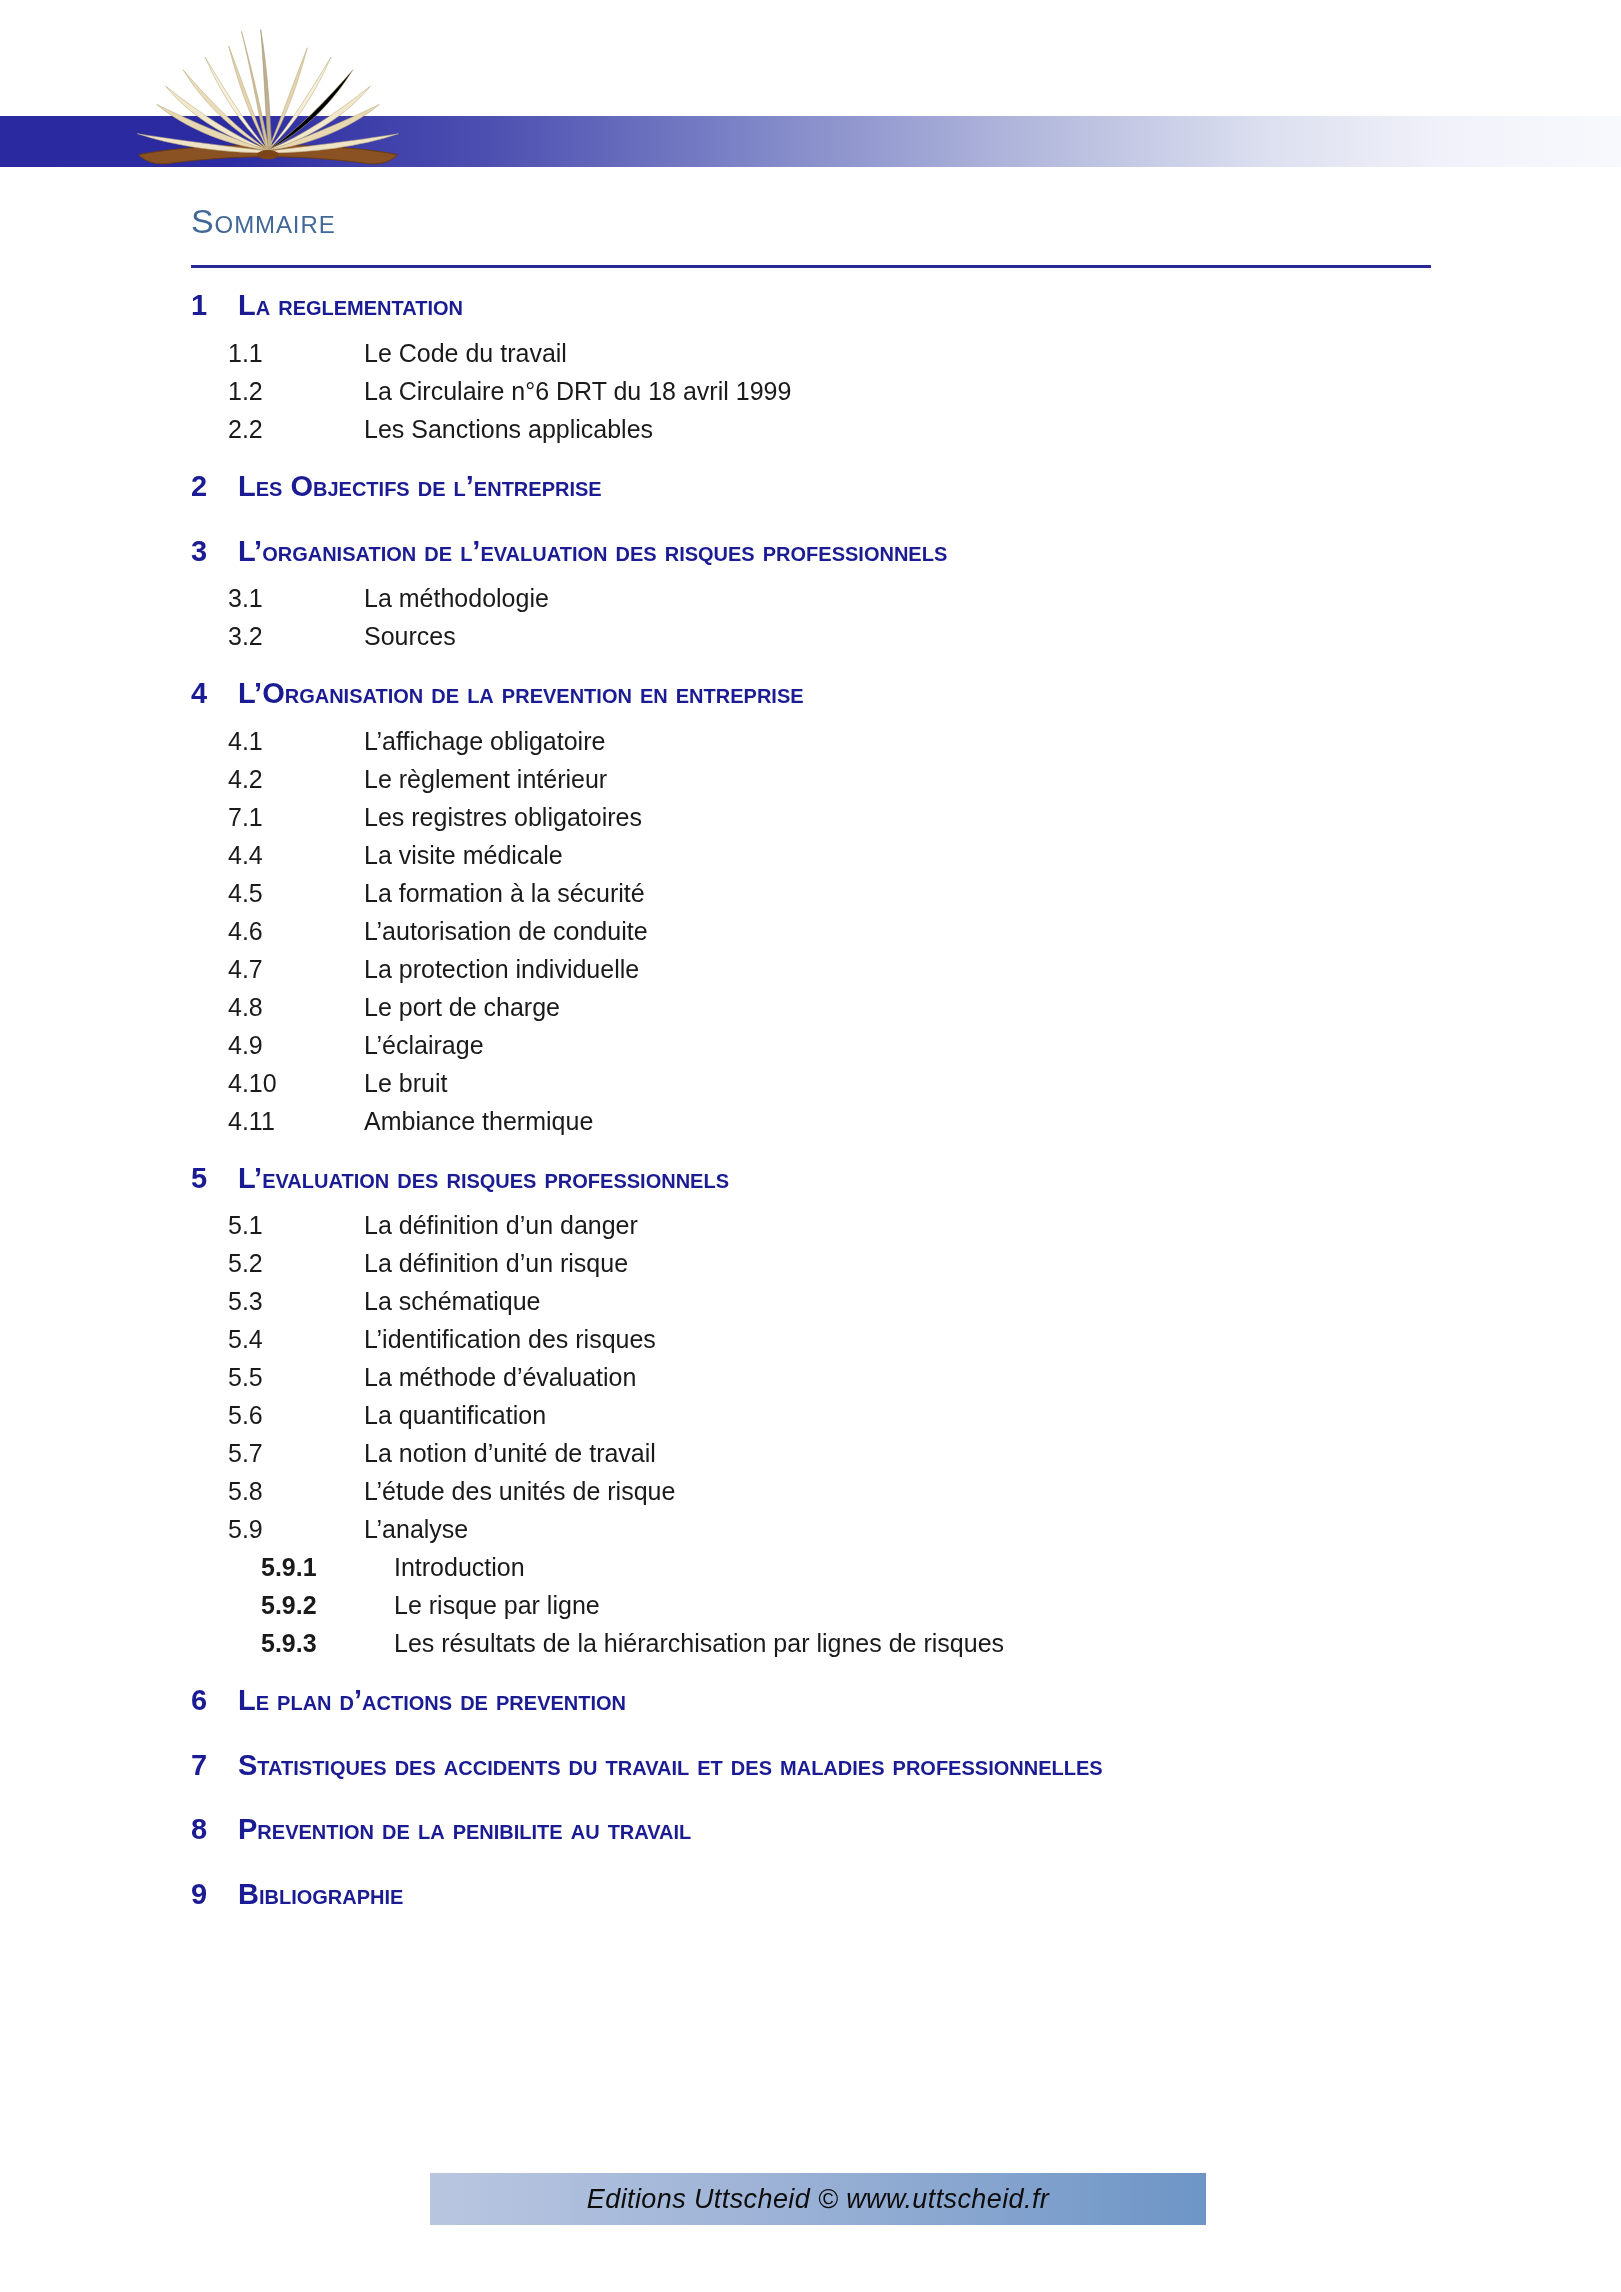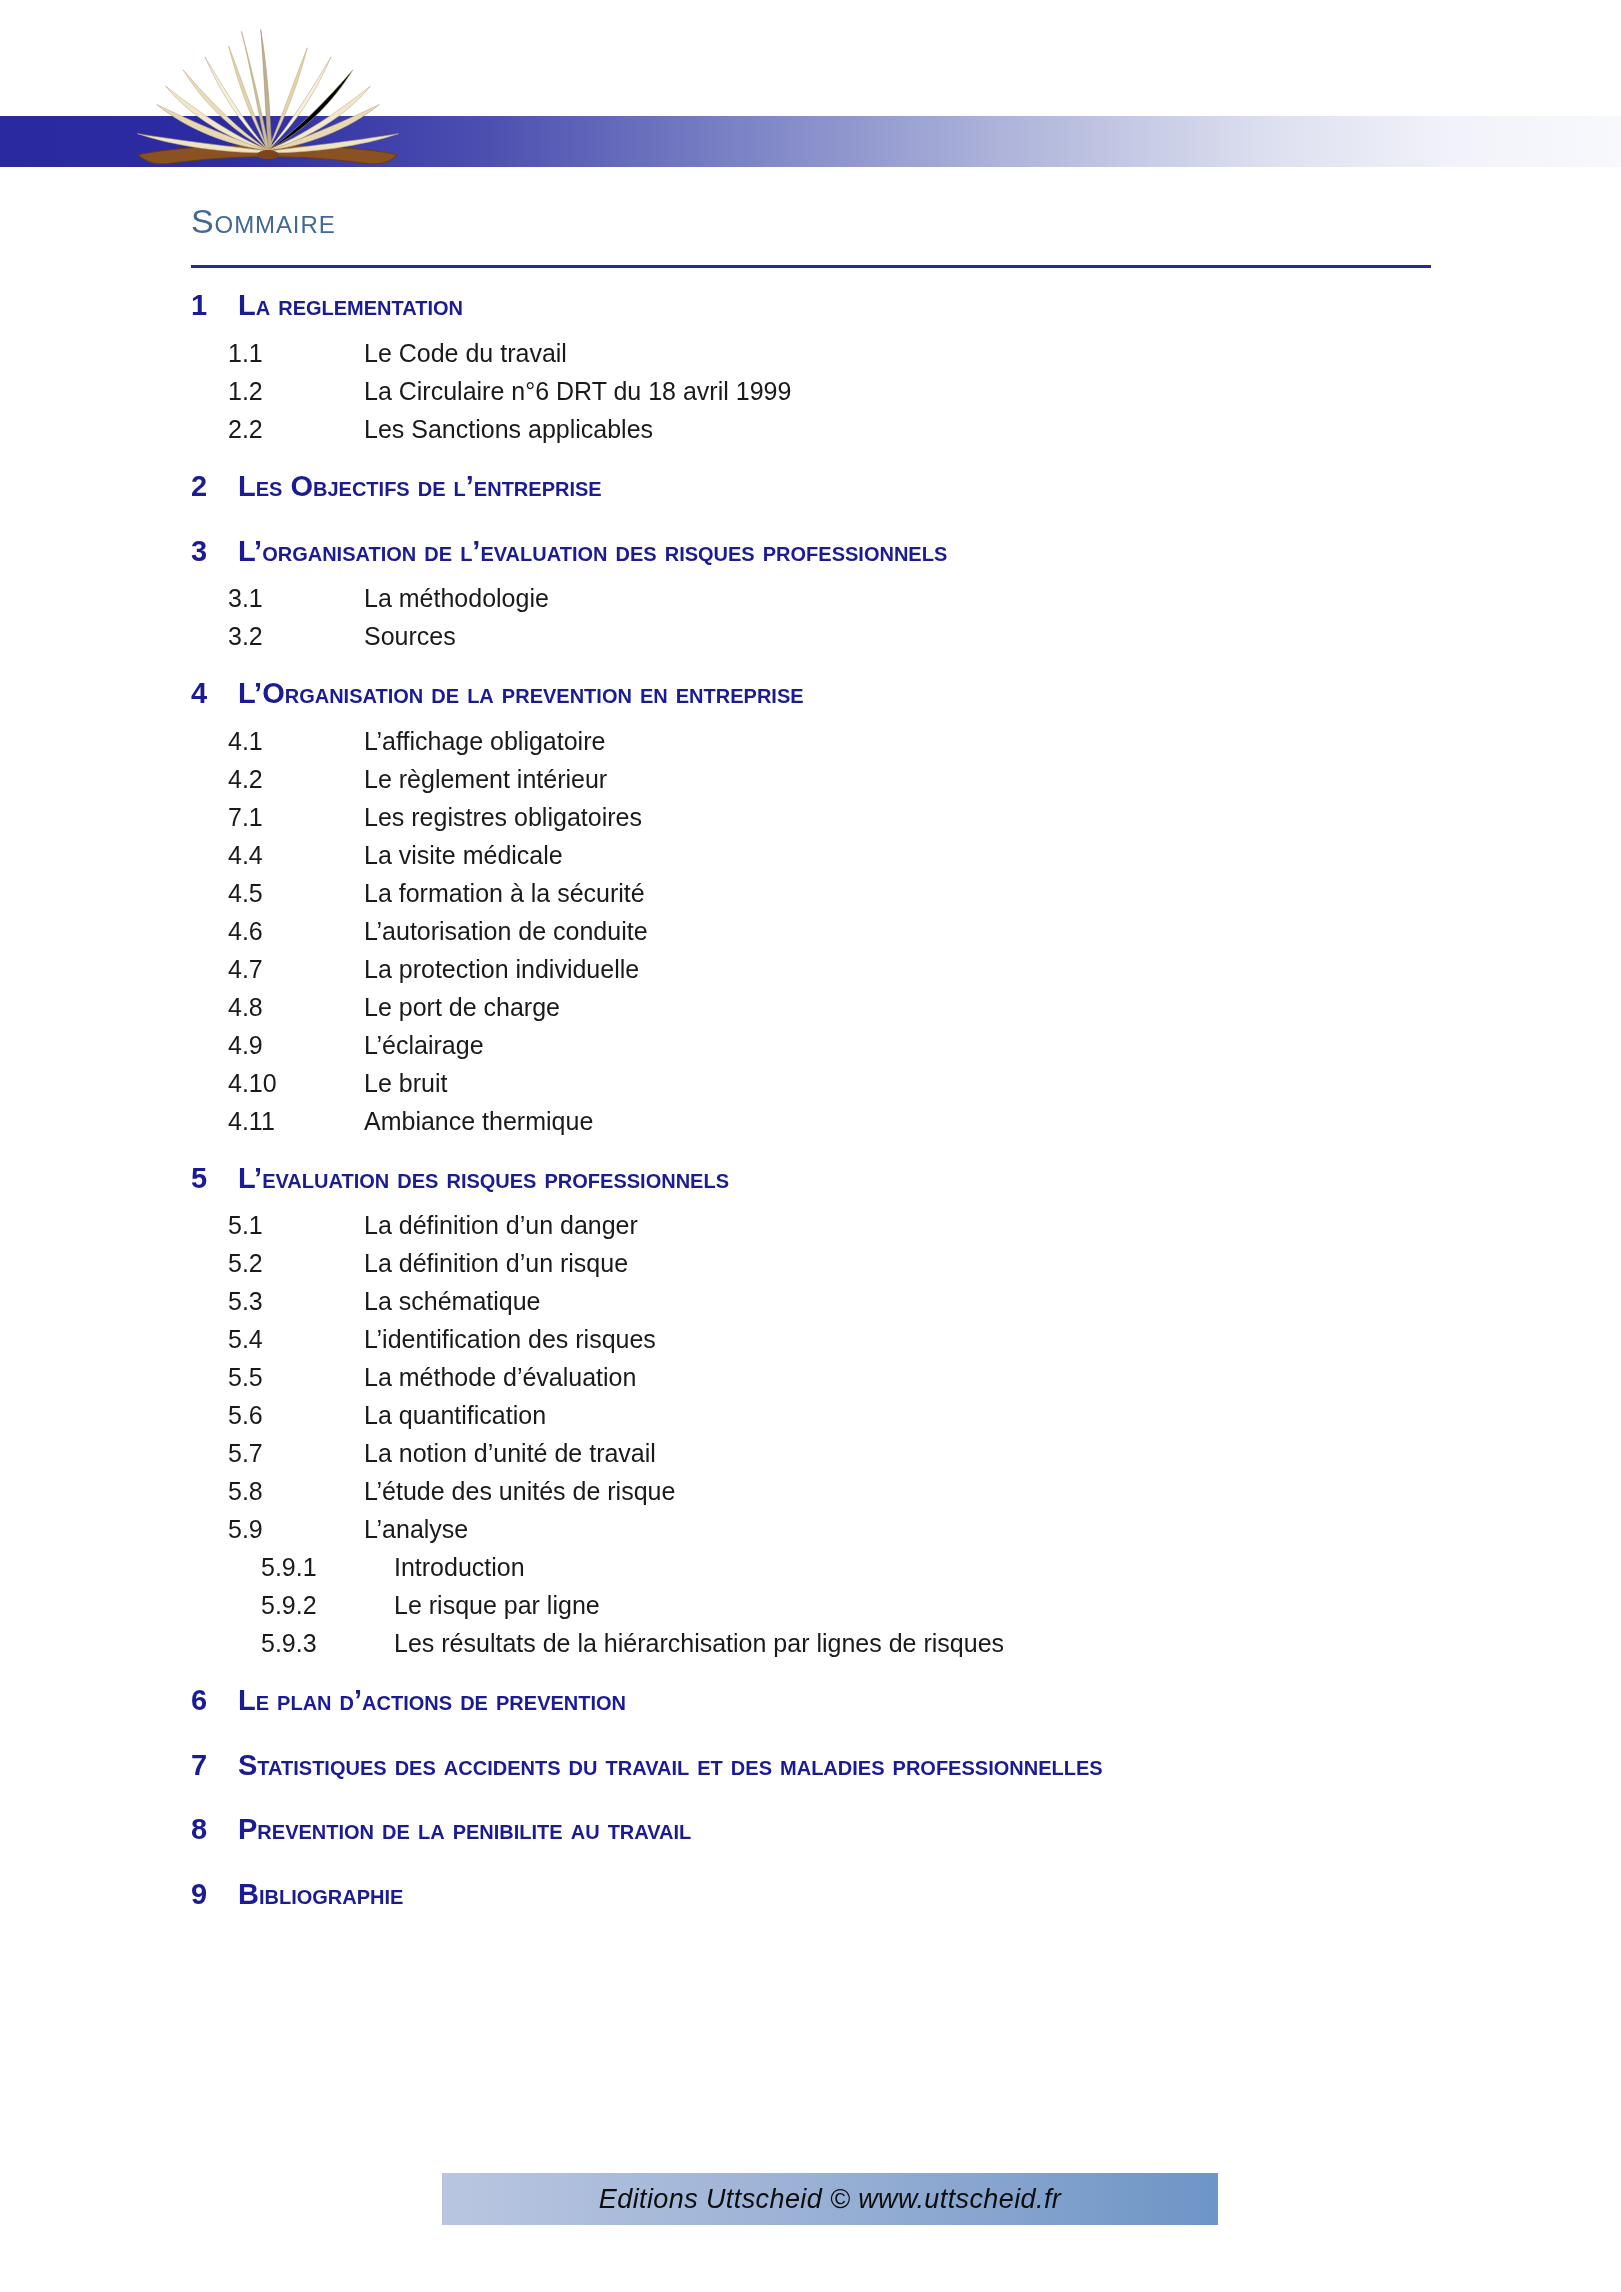--- a/index.html
+++ b/index.html
@@ -39,7 +39,7 @@
   .lv2{line-height:38px;margin-left:37px;gap:36px;}
   .lv2 .num{width:100px;}
   .lv3{line-height:38px;margin-left:70px;}
-  .lv3 .num{width:133px;}
+  .lv3 .num{width:133px;font-weight:bold;}
   
   .footer-bar{
     position:absolute;left:430px;top:2173px;width:776px;height:52px;

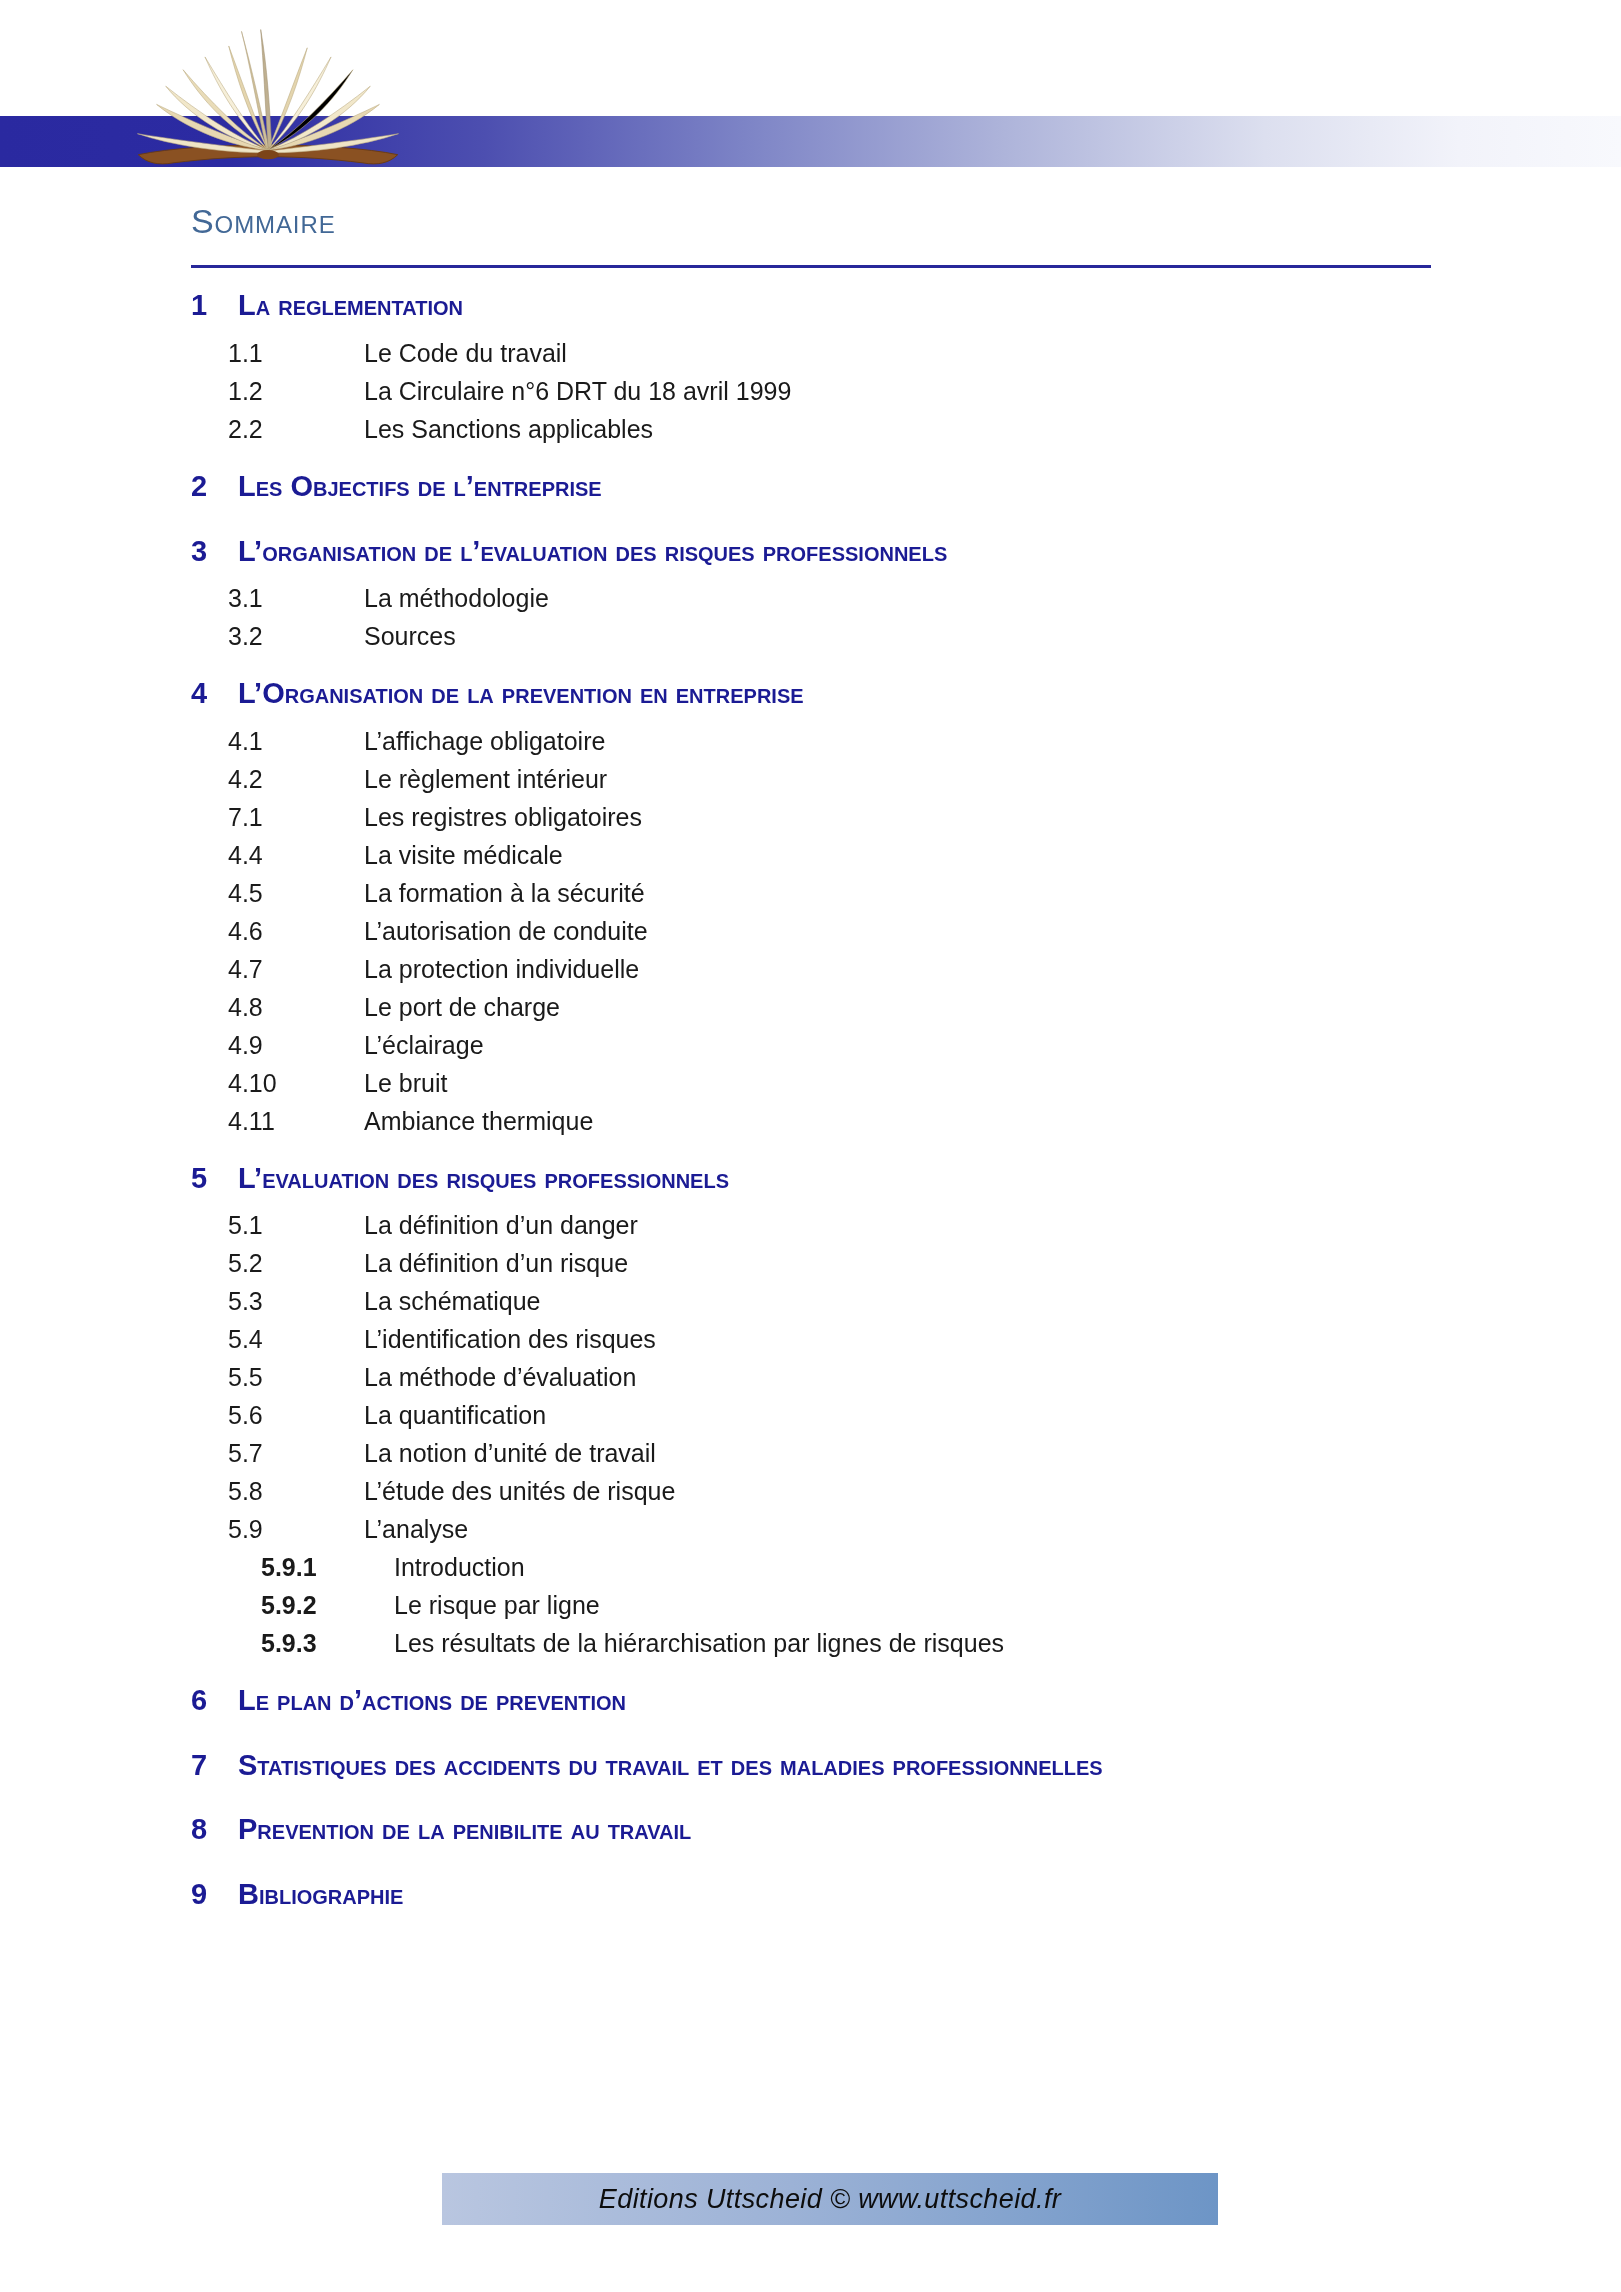--- a/index.html
+++ b/index.html
@@ -44,7 +44,7 @@
   .footer-bar{
     position:absolute;left:430px;top:2173px;width:776px;height:52px;
     background:linear-gradient(to right,#b9c6e0 0%,#9cb2d6 45%,#6d95c6 100%);
-    display:flex;align-items:center;justify-content:center;margin-left:12px;
+    display:flex;align-items:center;justify-content:center;
   }
   .footer-text{
     font-style:italic;font-size:27px;color:#0d0d0d;letter-spacing:0.4px;

